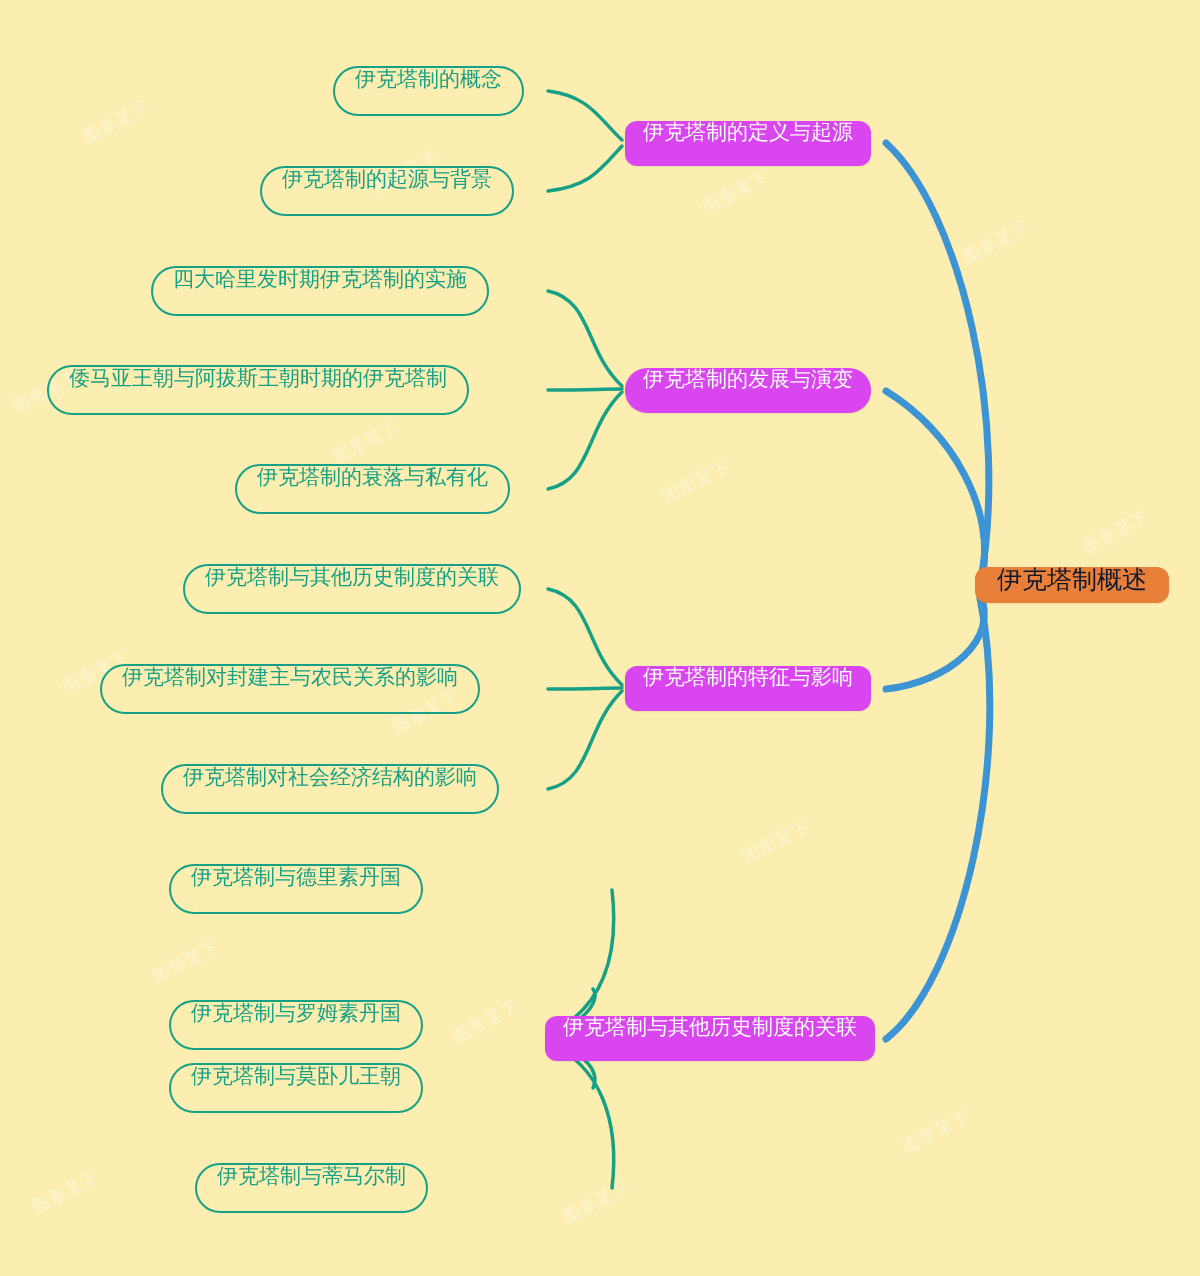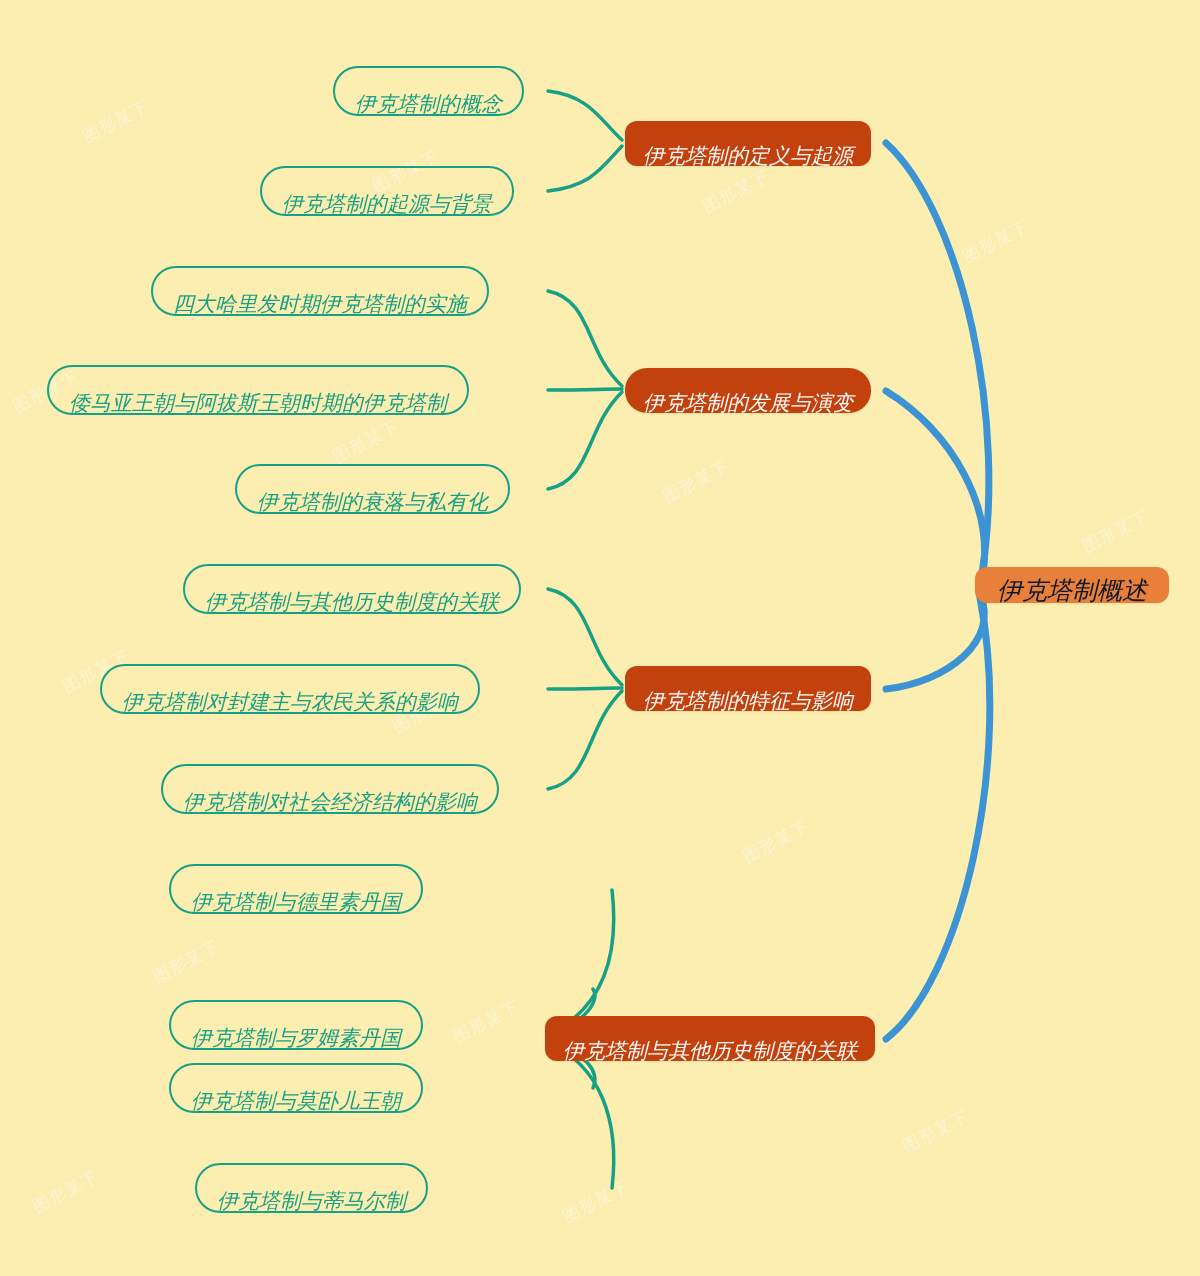--- a/index.html
+++ b/index.html
@@ -52,11 +52,10 @@
     z-index: 3;
     box-sizing: border-box;
     display: flex;
-    align-items: flex-end;
+    align-items: flex-start;
     justify-content: center;
     white-space: nowrap;
     line-height: 1;
-    font-style: italic;
   }
 
   .node-root {

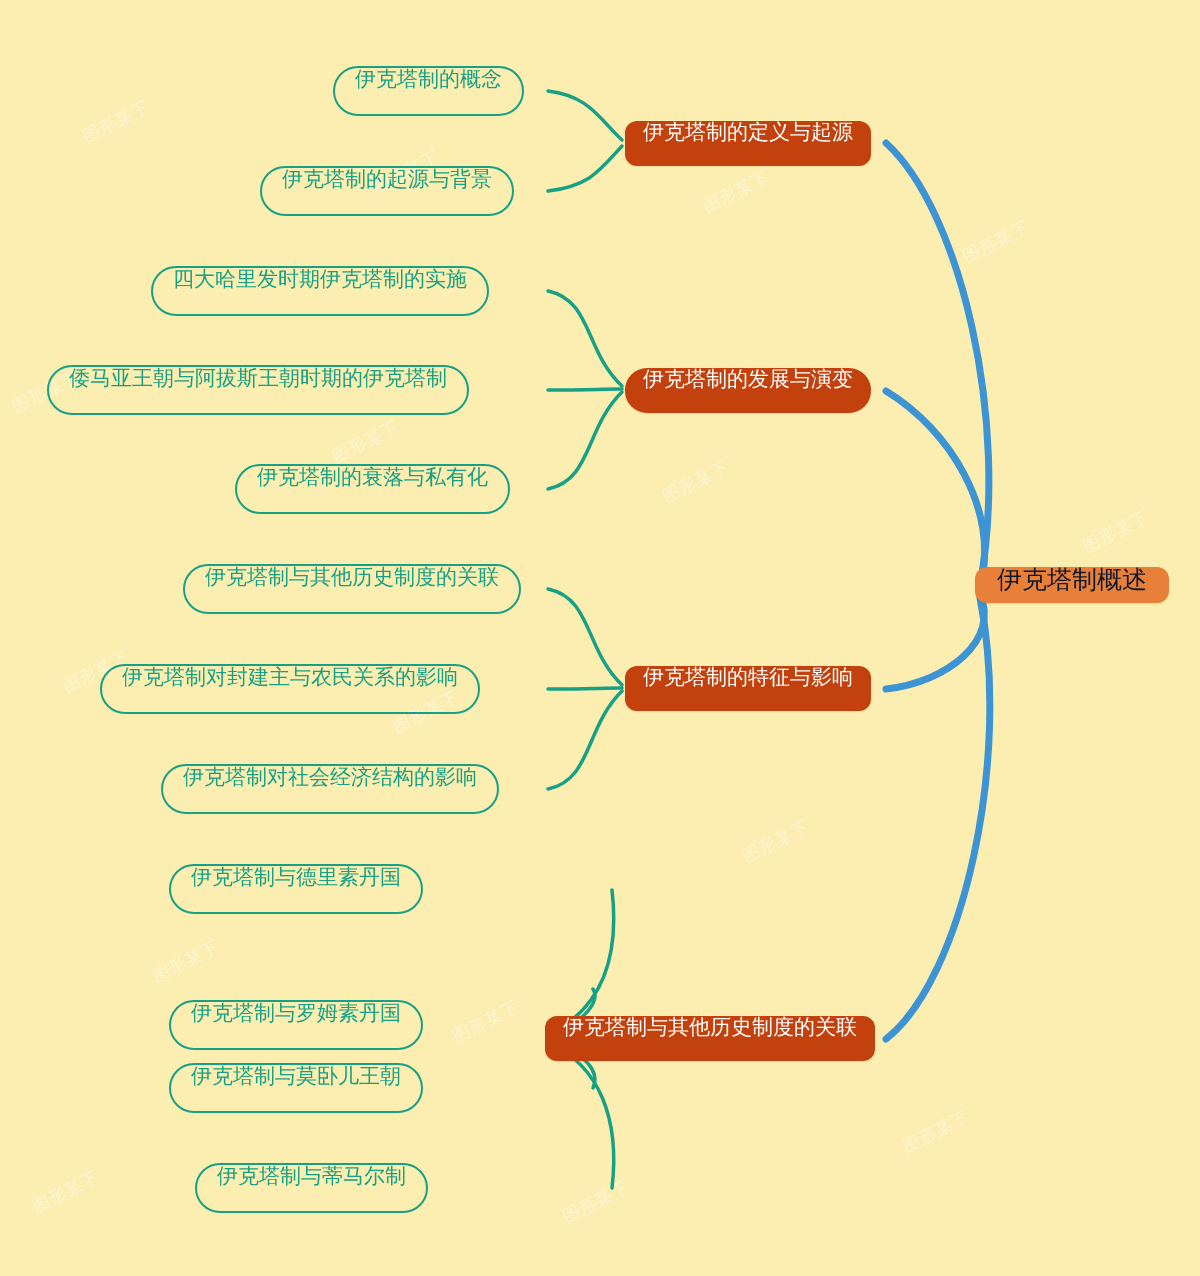--- a/index.html
+++ b/index.html
@@ -69,7 +69,7 @@
   }
 
   .node-branch {
-    background: #c2410c;
+    background: #d946ef;
     color: #ffffff;
     border-radius: 12px;
     font-size: 21px;

